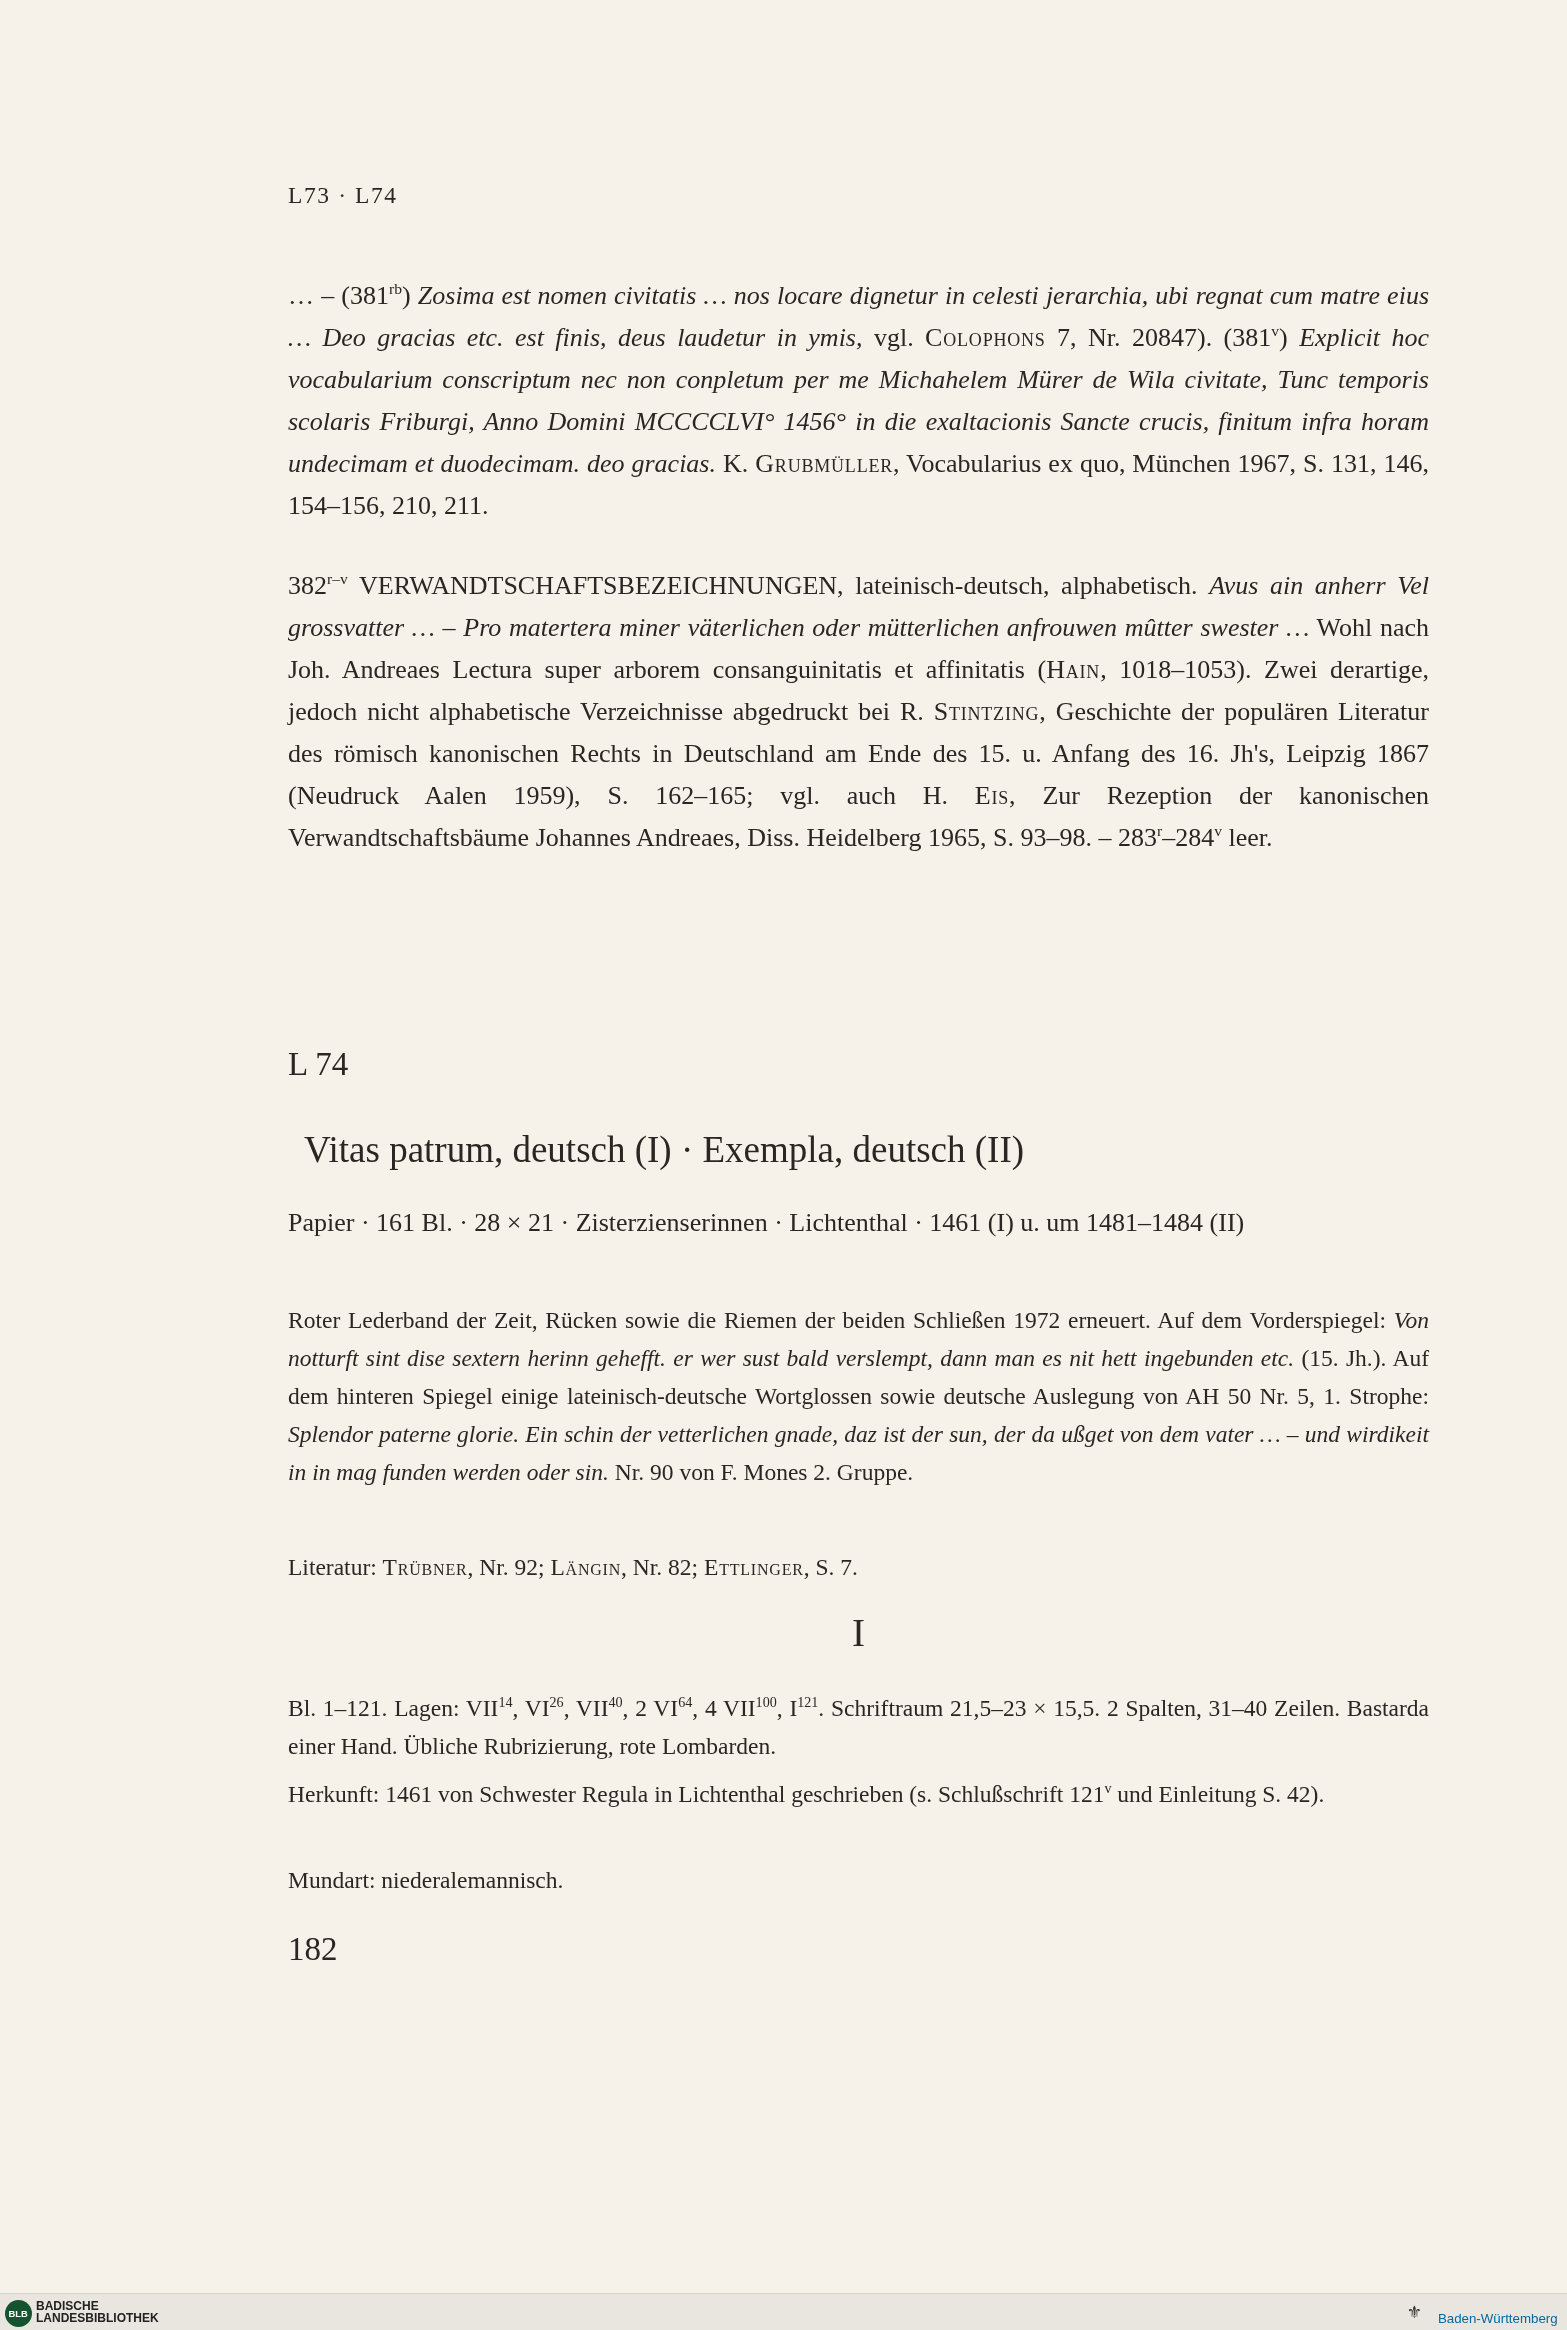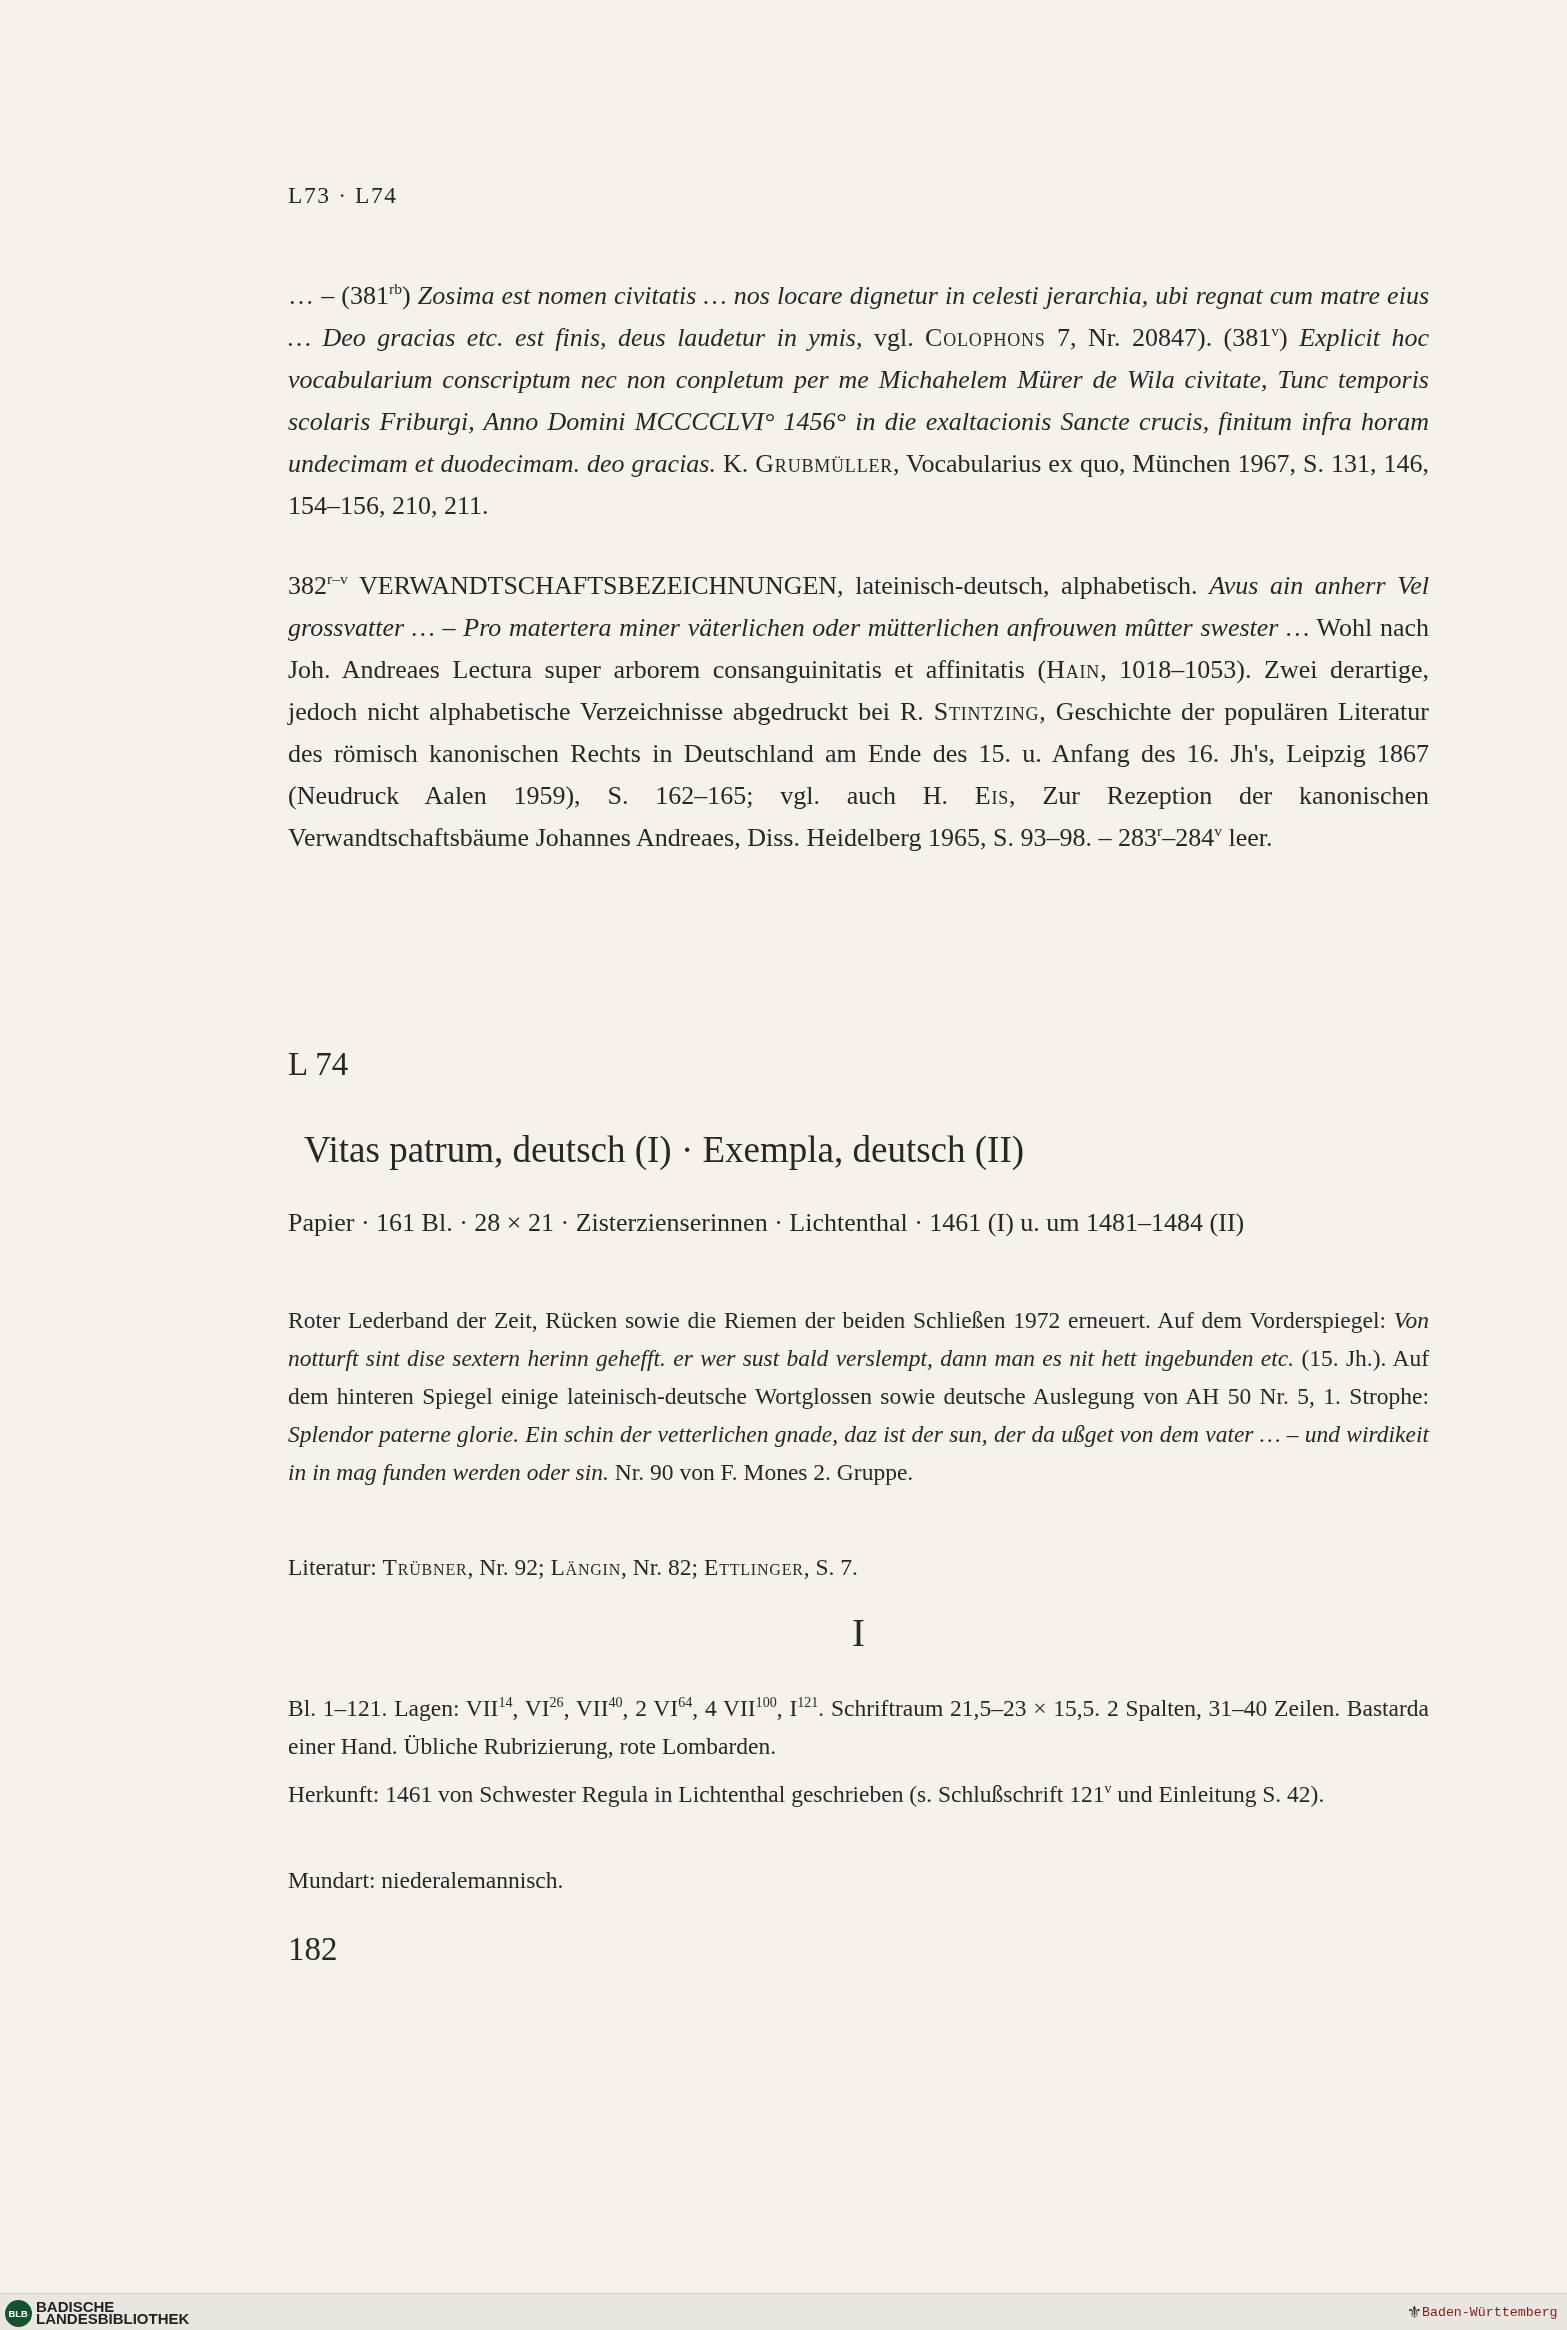--- a/index.html
+++ b/index.html
@@ -34,7 +34,7 @@
     font-family:"Liberation Sans","DejaVu Sans",sans-serif;
   }
   .blb-logo { position:absolute; left:4.7px; top:6.3px; width:27px; height:27px; border-radius:50%; background:#14532d; color:#fff; font-size:9.4px; font-weight:bold; text-align:center; line-height:27px; }
-  .blb-text { position:absolute; left:36px; top:7px; font-size:15px; line-height:11.8px; color:#222; font-weight:bold; }
+  .blb-text { position:absolute; left:36px; top:7px; font-size:12px; line-height:11.8px; color:#222; font-weight:bold; }
   .bw-icon { position:absolute; right:145px; top:7.8px; font-size:17px; color:#333; }
   .bw-text { position:absolute; right:9.4px; top:11px; font-size:13.3px; color:#7f1d1d;font-family:Liberation Mono, monospace; }
 </style>

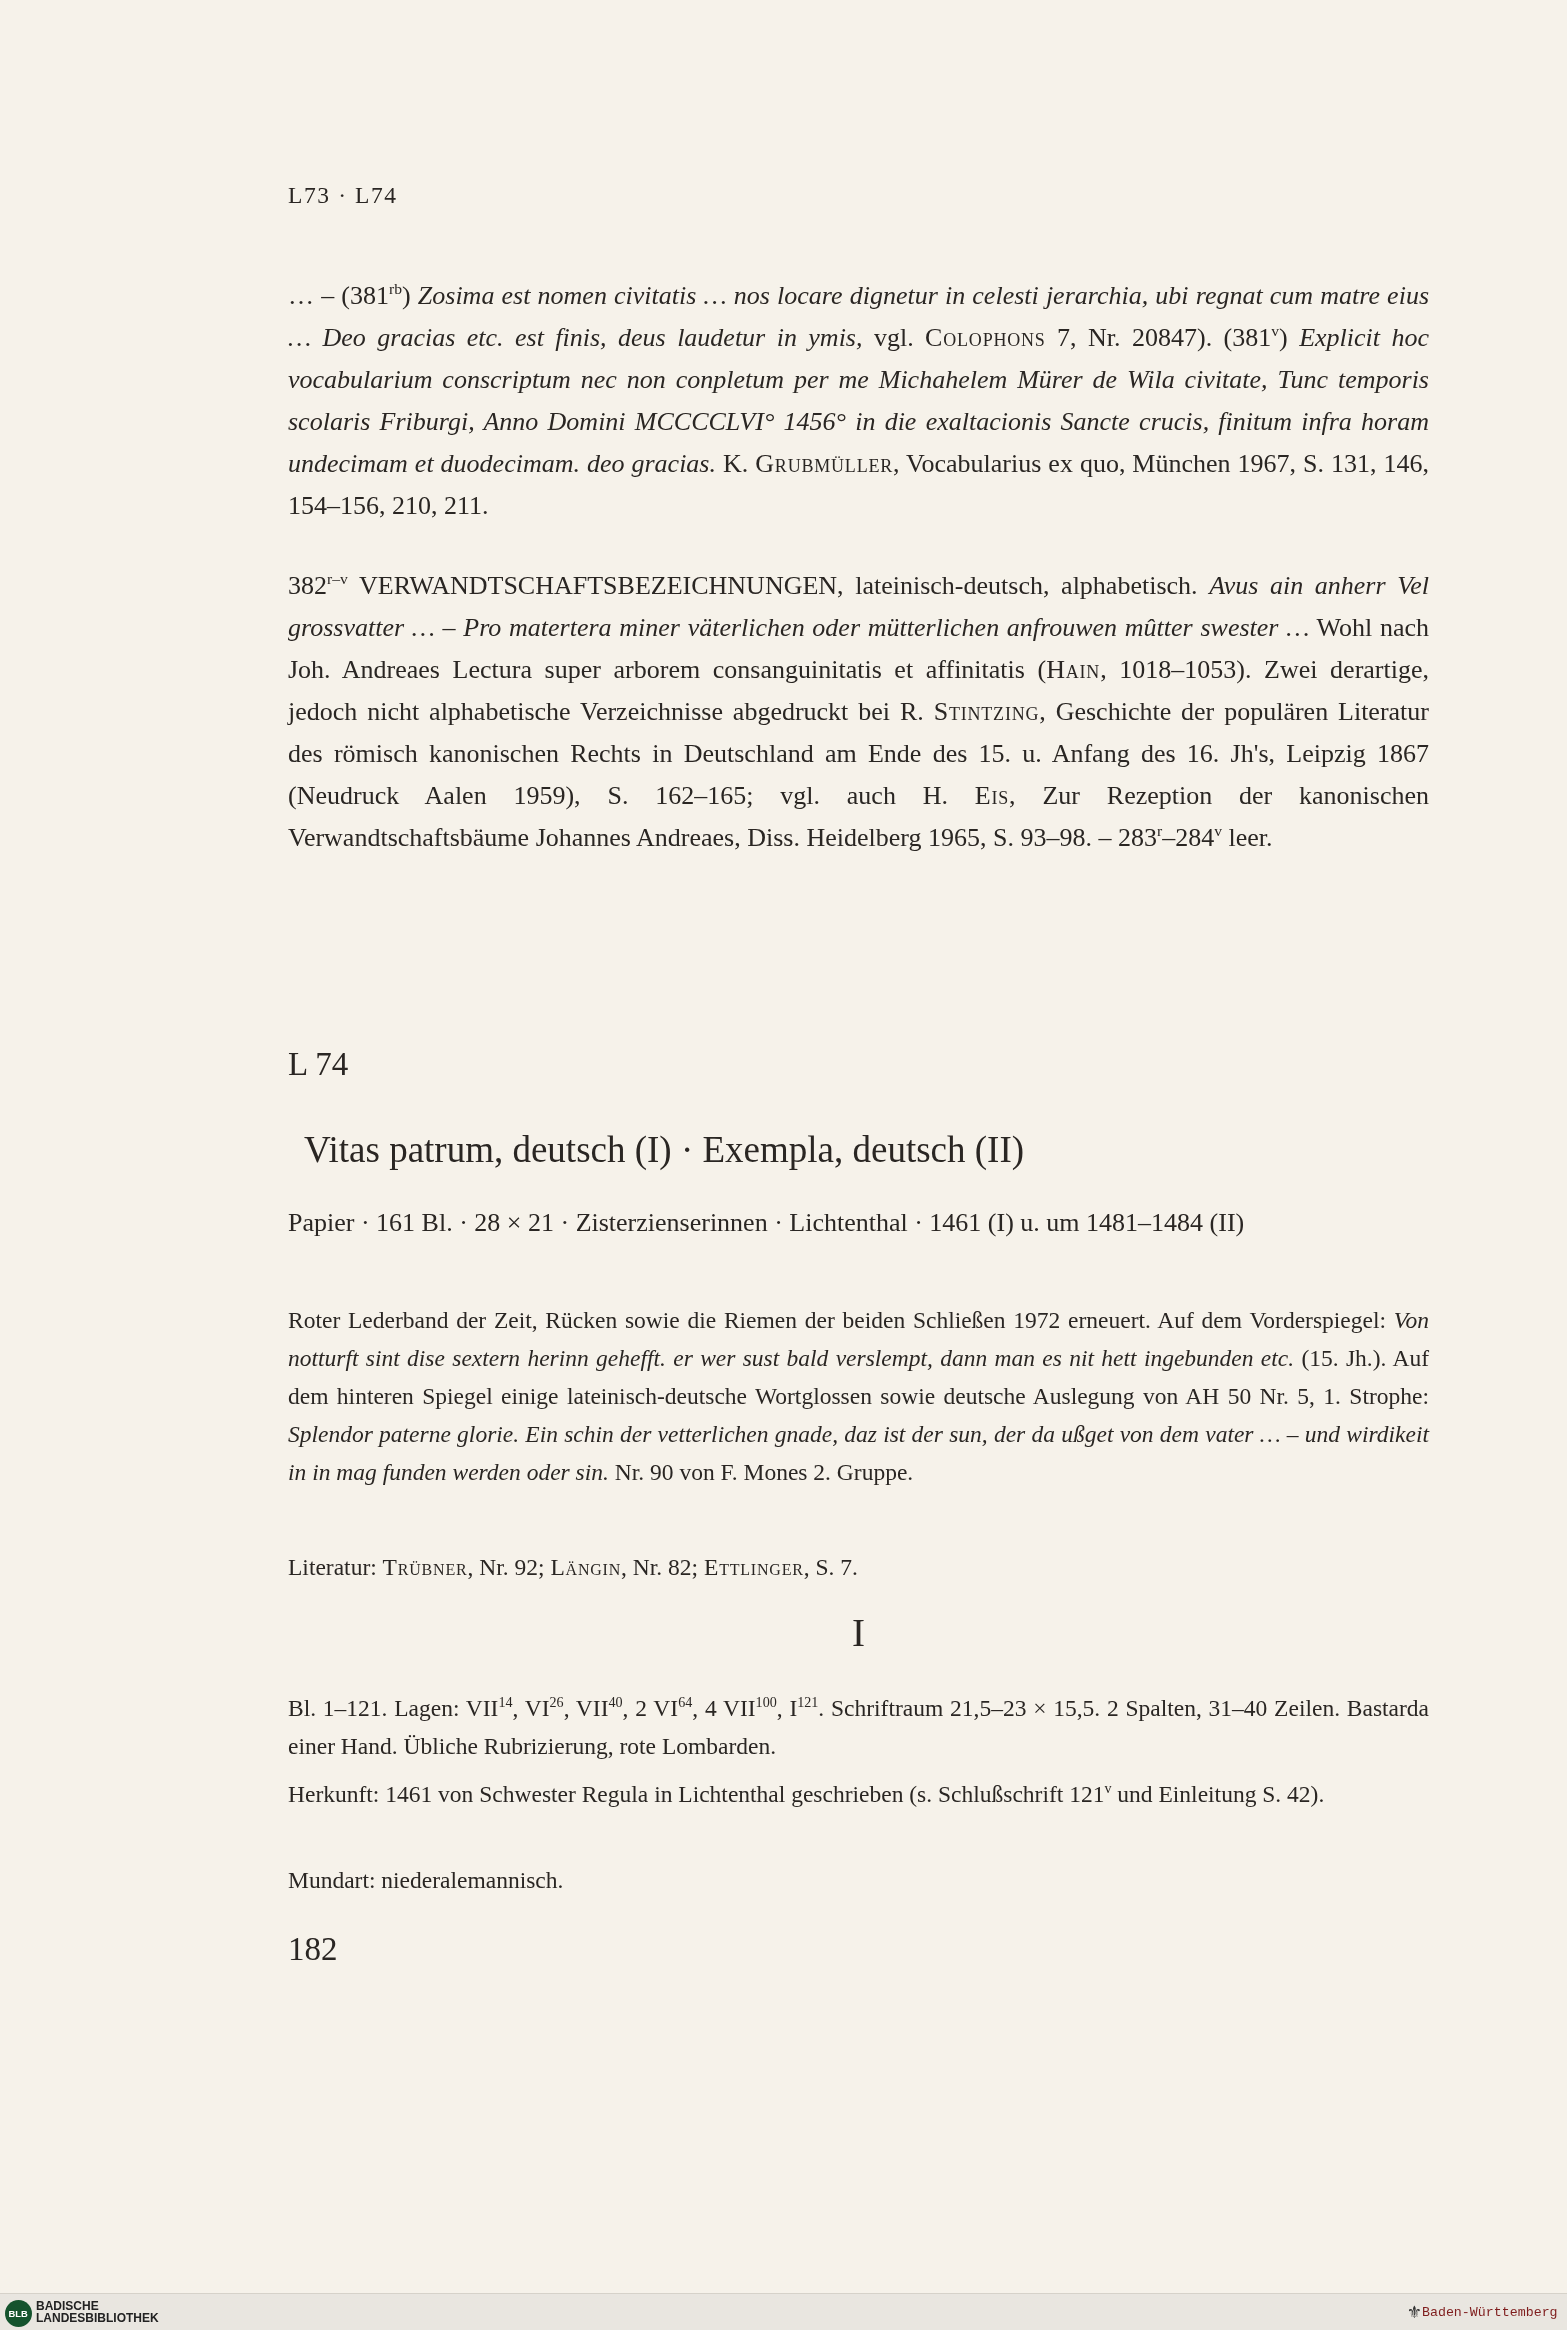--- a/index.html
+++ b/index.html
@@ -36,7 +36,7 @@
   .blb-logo { position:absolute; left:4.7px; top:6.3px; width:27px; height:27px; border-radius:50%; background:#14532d; color:#fff; font-size:9.4px; font-weight:bold; text-align:center; line-height:27px; }
   .blb-text { position:absolute; left:36px; top:7px; font-size:12px; line-height:11.8px; color:#222; font-weight:bold; }
   .bw-icon { position:absolute; right:145px; top:7.8px; font-size:17px; color:#333; }
-  .bw-text { position:absolute; right:9.4px; top:11px; font-size:13.3px; color:#7f1d1d;font-family:Liberation Mono, monospace; }
+  .bw-text { position:absolute; right:9.4px; top:17px; font-size:13.3px; color:#0369a1; }
 </style>
 </head>
 <body>

